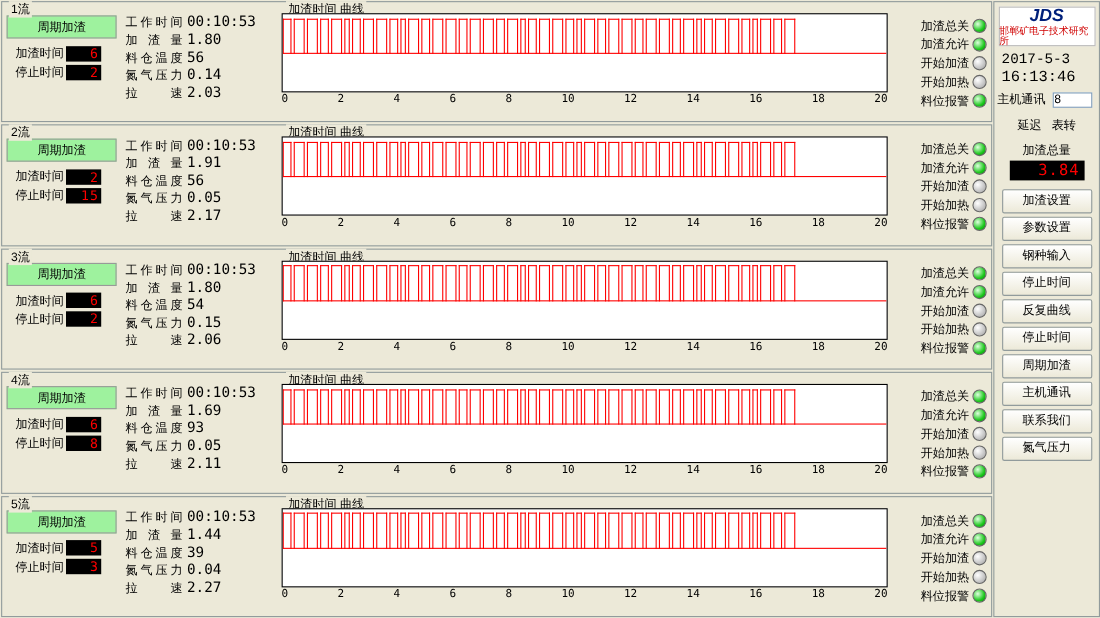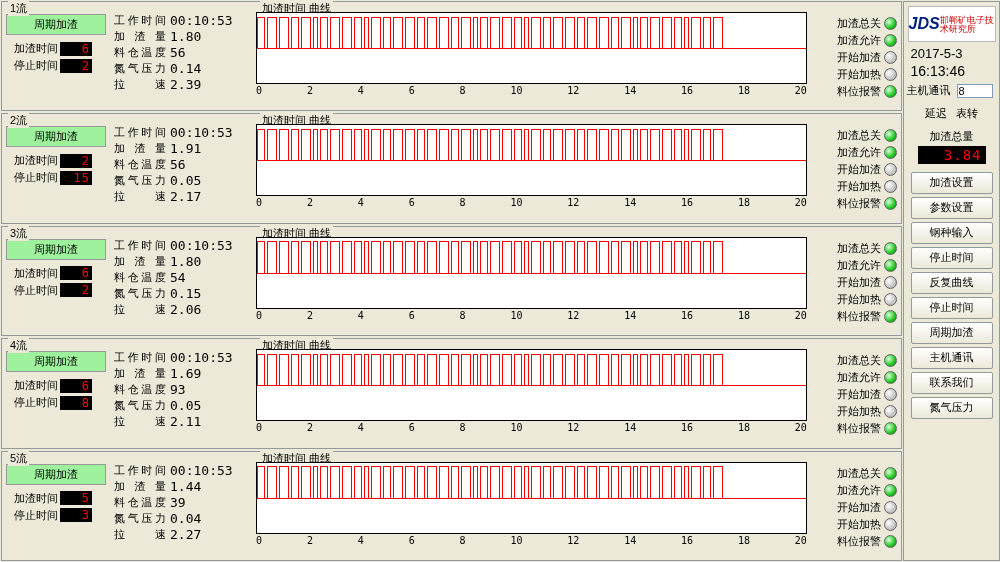--- a/index.html
+++ b/index.html
@@ -47,7 +47,7 @@
   .lamp.on{background:radial-gradient(circle at 35% 35%,#dfffdf,#1cc81c 60%,#0a800a);}
   
   .logo{width:86px;height:34px;margin:4px auto 2px;border:1px solid #bbb;
-    background:#fff;display:flex;align-items:center;
+    background:#fff;display:flex;flex-direction:column;align-items:center;
     justify-content:center;}
   .logo .jds{font-family:Arial,sans-serif;font-weight:bold;font-size:16px;
     font-style:italic;color:#00207a;line-height:1;}

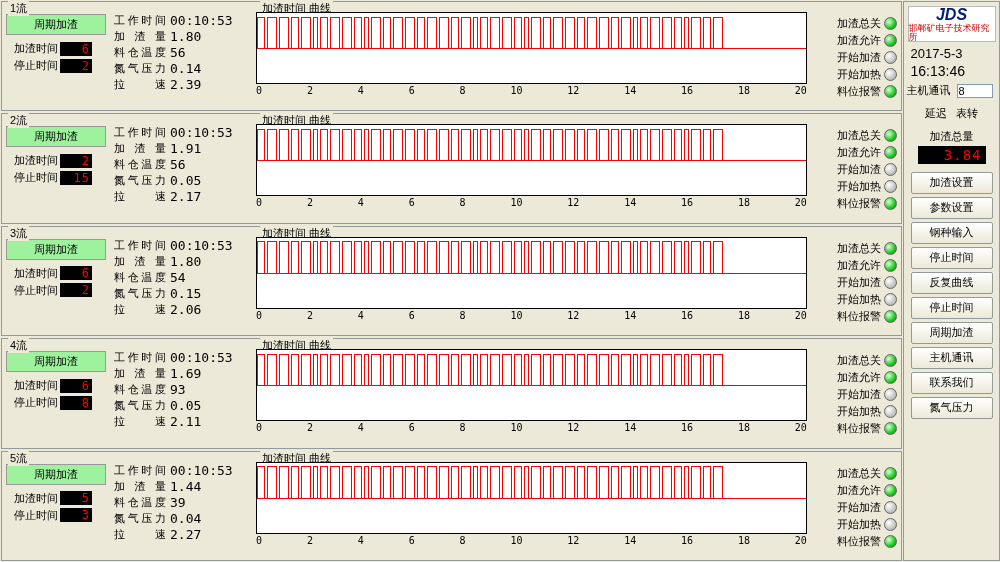--- a/index.html
+++ b/index.html
@@ -52,7 +52,7 @@
   .logo .jds{font-family:Arial,sans-serif;font-weight:bold;font-size:16px;
     font-style:italic;color:#00207a;line-height:1;}
   .logo .sub{color:#d00000;font-size:9px;line-height:1;margin-top:1px;}
-  .right .date,.right .time{font-family:Liberation Sans, sans-serif;font-size:13px;width:86px;
+  .right .date,.right .time{font-family:Liberation Mono, monospace;font-size:13px;width:86px;
     text-align:left;margin:2px 0 0 4px;}
   .right .time{font-size:14px;}
   .field-row{display:flex;align-items:center;width:90px;margin:4px 2px;font-size:11px;}

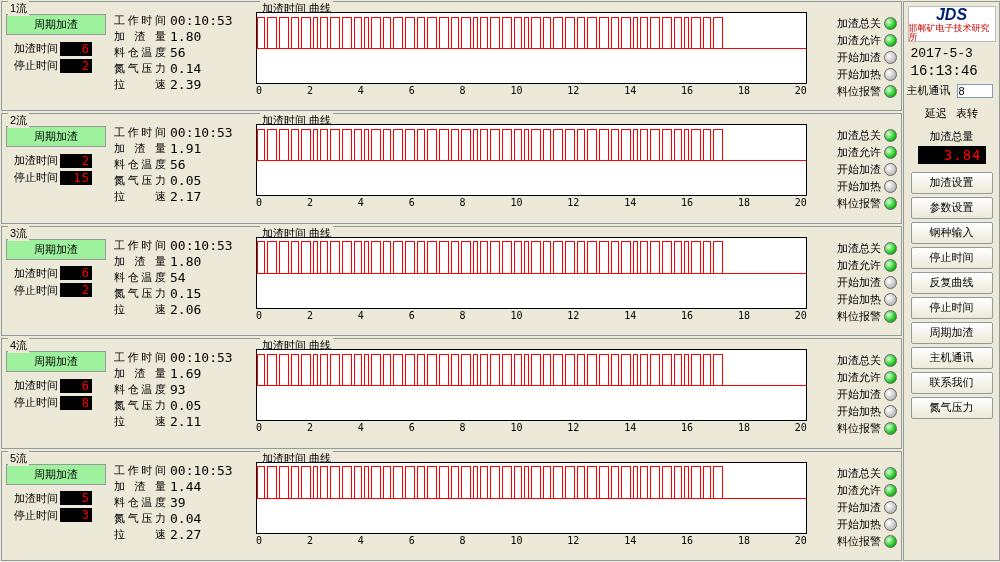--- a/index.html
+++ b/index.html
@@ -105,7 +105,7 @@
           </div>
           <div class="row">
             <span class="l">拉    速</span>
-            <span class="v">2.39</span>
+            <span class="v">2.03</span>
           </div>
         </div>
     <div class="chartwrap">

